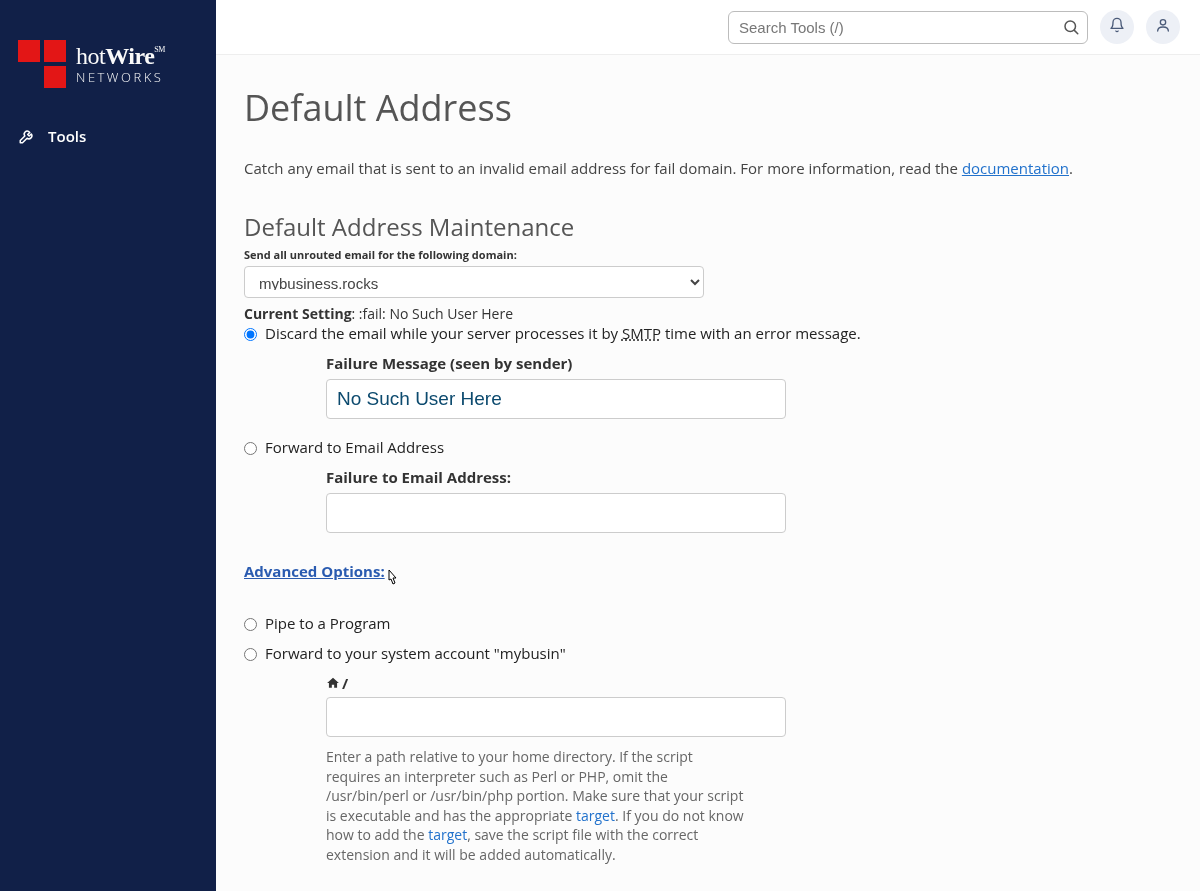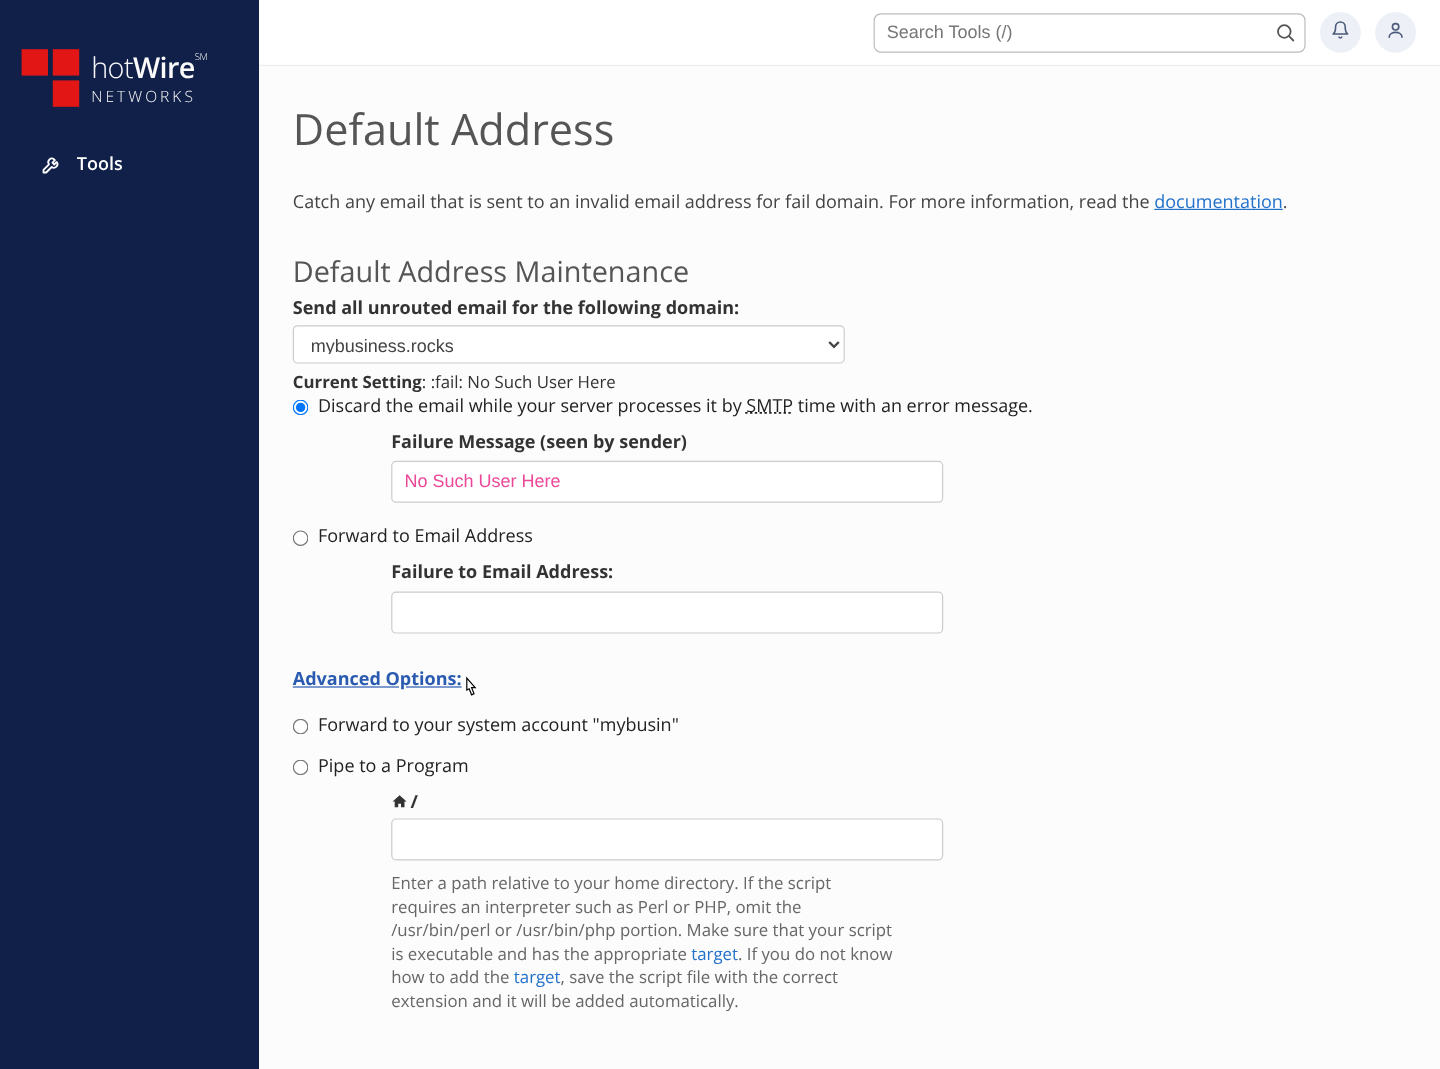--- a/index.html
+++ b/index.html
@@ -31,7 +31,7 @@
   .logo-squares .red { background: #e31616; }
   .logo-squares .blank { background: transparent; }
   .logo-text { color: #fafafa; }
-  .logo-line1 { font-size: 24px; font-weight: 300; letter-spacing: -0.5px; }
+  .logo-line1 { font-size: 24px; font-weight: 300; letter-spacing: -0.5px; font-family: Liberation Serif, serif; }
   .logo-line1 .b { font-weight: 600; }
   .logo-line2 { font-size: 13px; letter-spacing: 2.5px; font-weight: 300; margin-top: -2px; }
   .logo-sm { font-size: 8px; vertical-align: top; position: relative; top: 2px; }

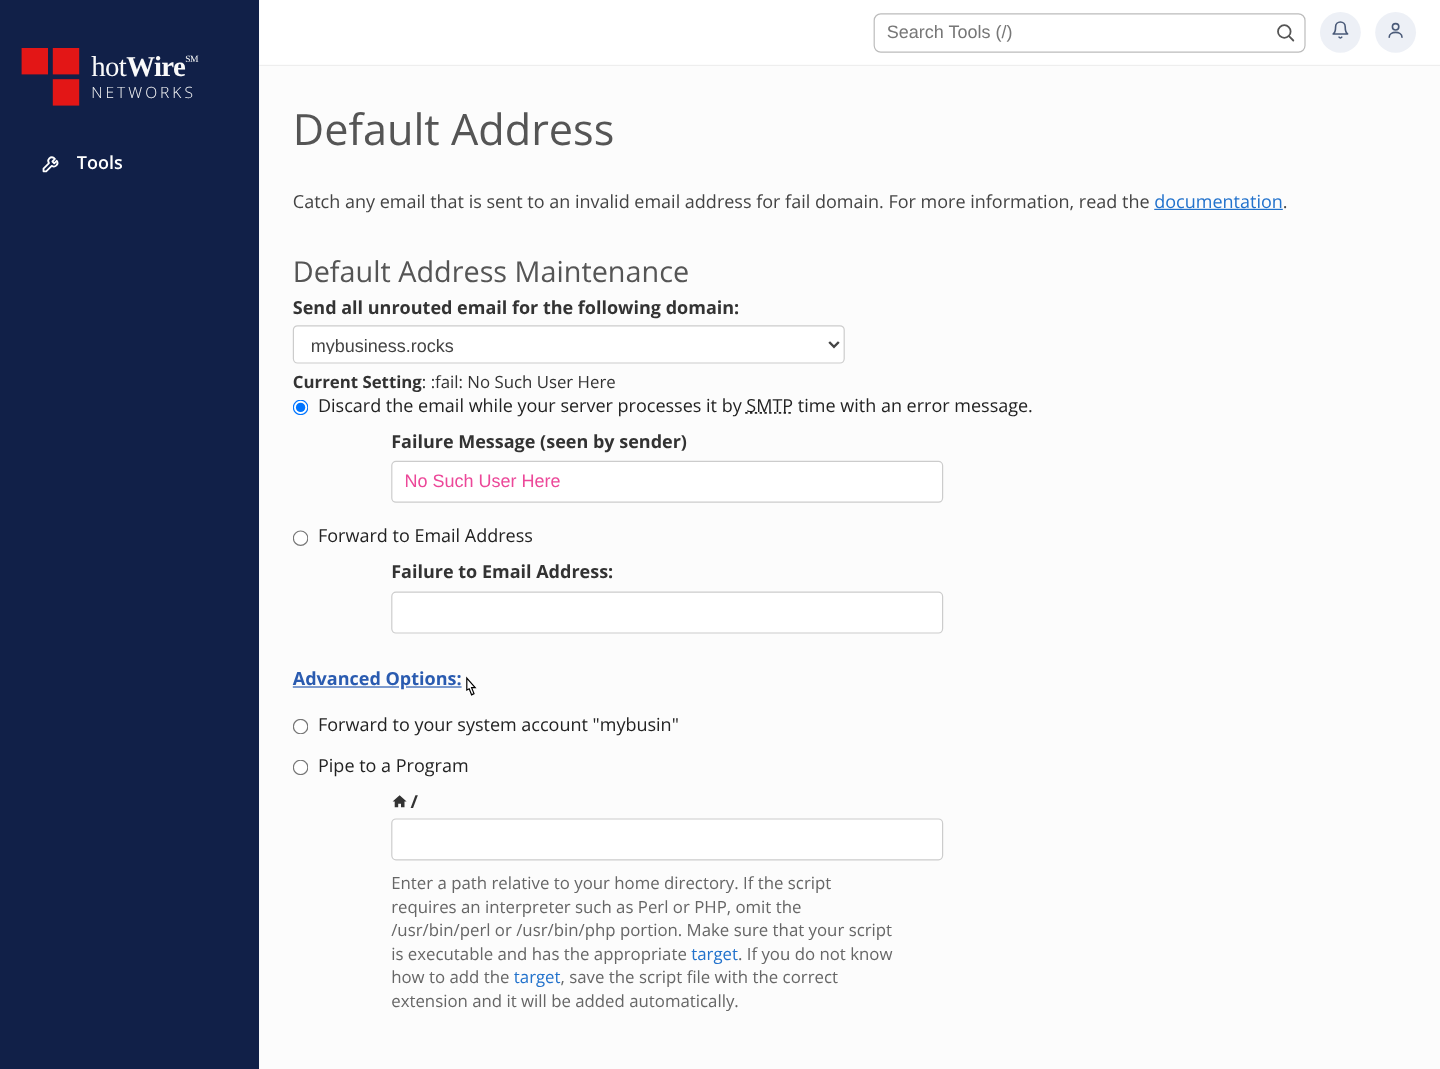--- a/index.html
+++ b/index.html
@@ -38,7 +38,7 @@
   .nav-item {
     display: flex;
     align-items: center;
-    padding: 8px 34px;
+    padding: 8px 18px;
     font-size: 15px;
     font-weight: 600;
     color: #fff;

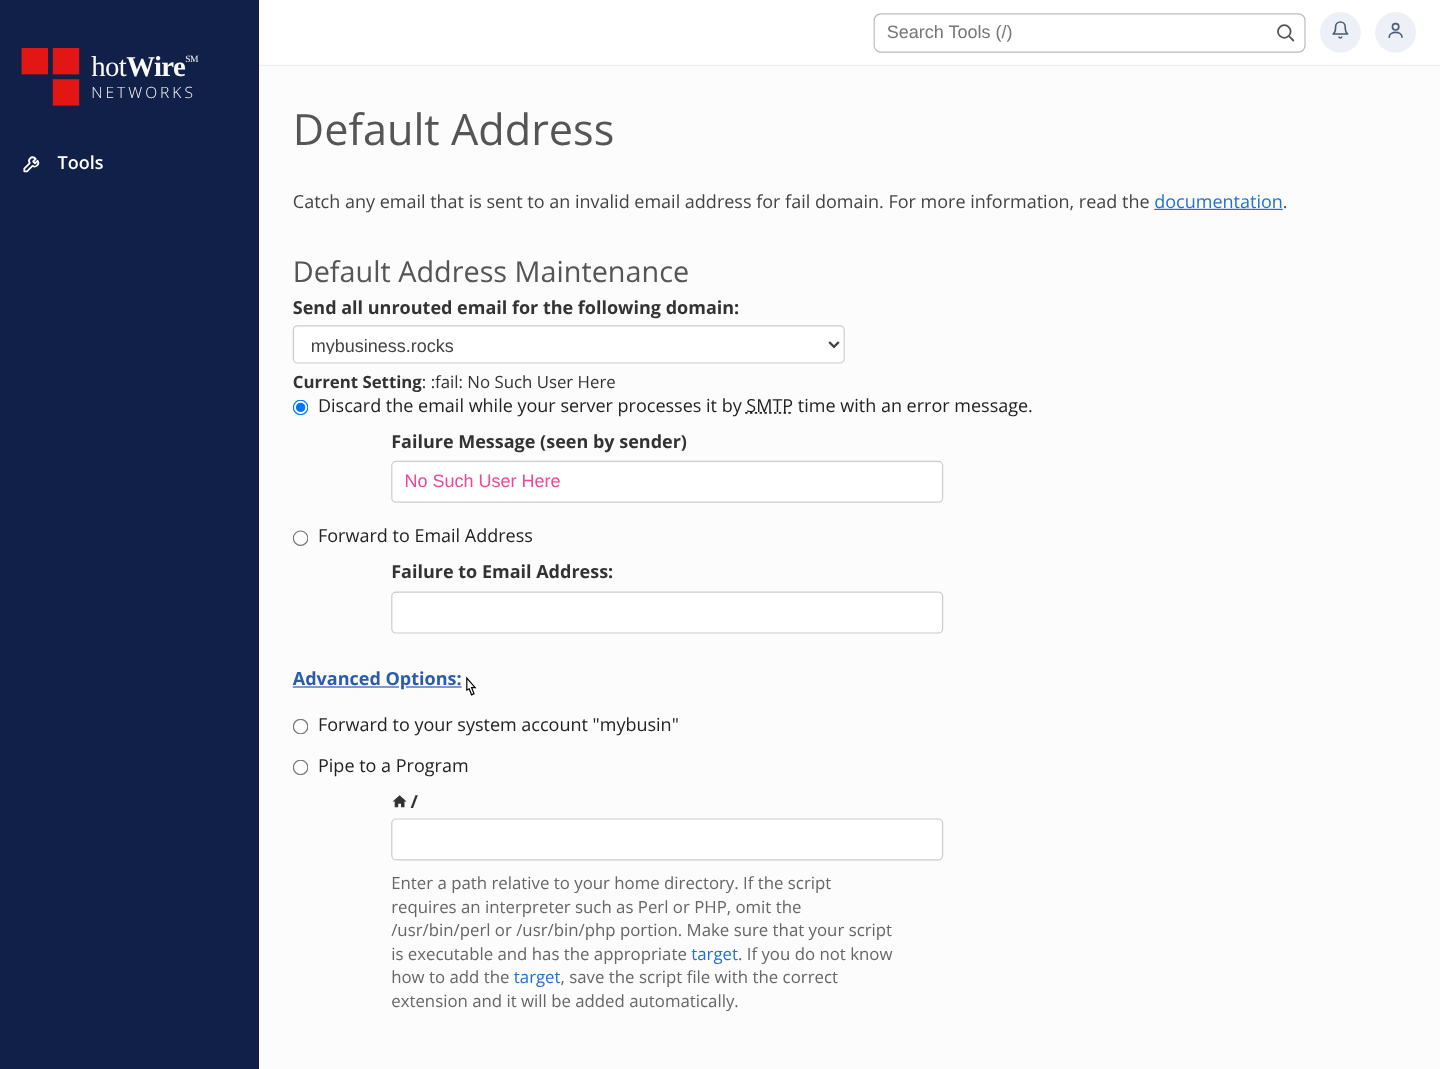--- a/index.html
+++ b/index.html
@@ -108,7 +108,7 @@
   }
   label.block-label, .bold-label {
     font-weight: 700;
-    font-size: 15px;
+    font-size: 11px;
     display: block;
     margin-bottom: 4px;
   }

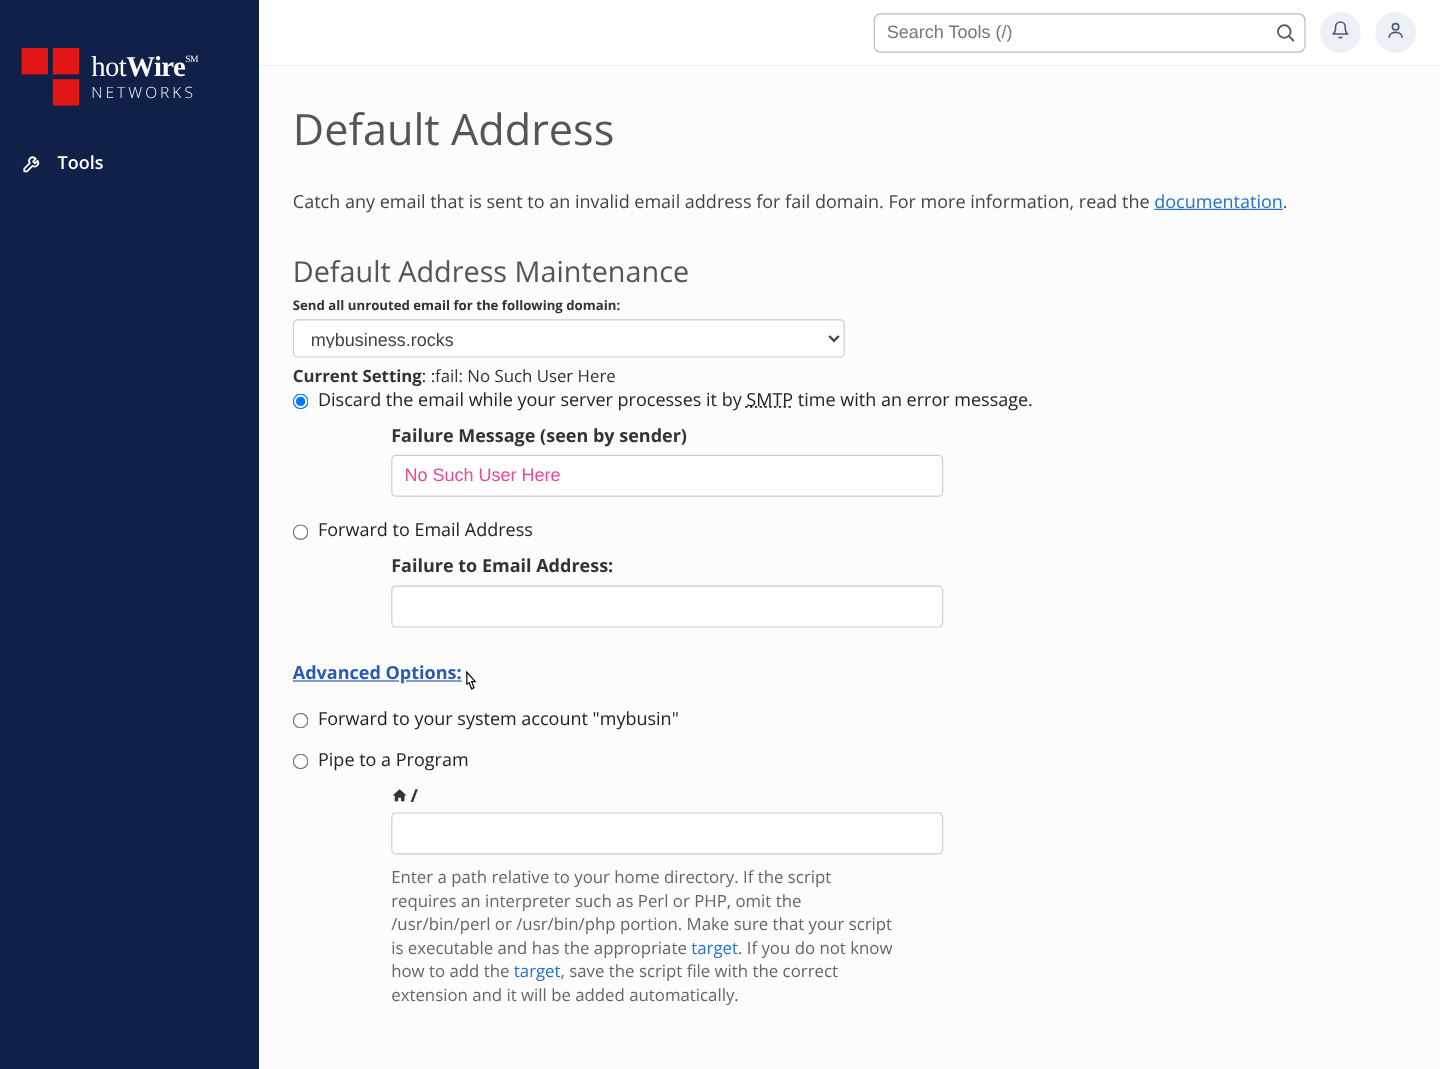--- a/index.html
+++ b/index.html
@@ -144,8 +144,8 @@
     padding: 8px 10px;
     border: 1px solid #ccc;
     border-radius: 4px;
-    font-size: 15px;
-    color: #ec4899;
+    font-size: 19px;
+    color: #0c4a6e;
   }
   .indent-block .sub-label { font-weight: 700; margin-bottom: 6px; }
   .adv-link {

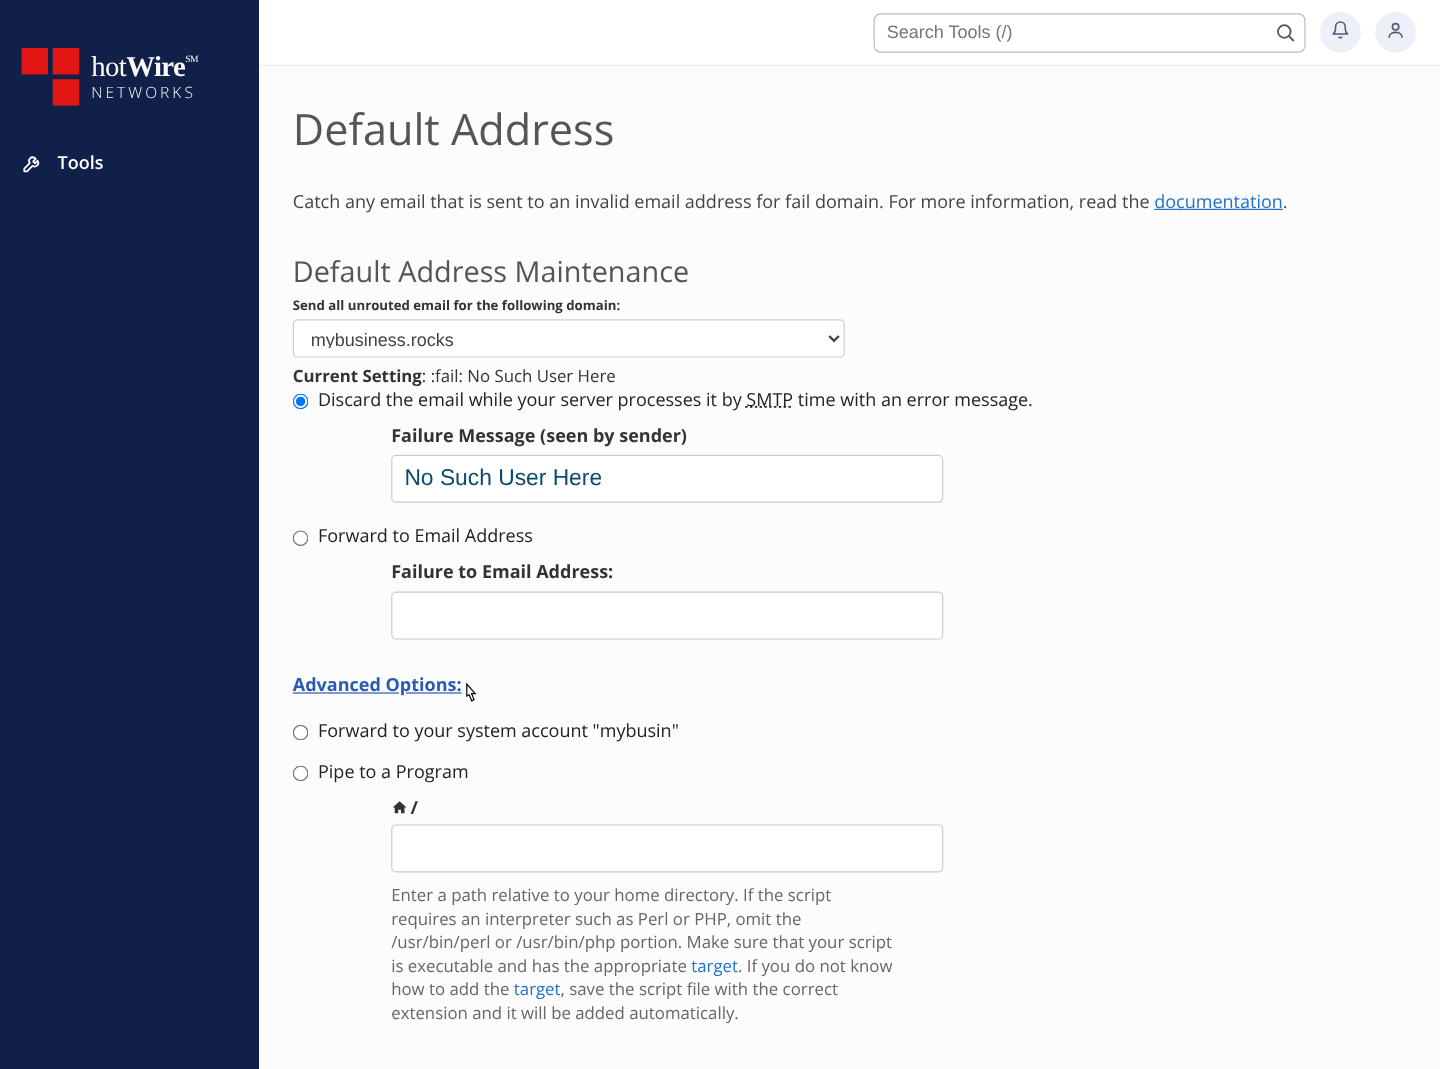--- a/index.html
+++ b/index.html
@@ -292,15 +292,15 @@
       </span>
 
       
+      <div class="radio-row" style="margin-top:14px;">
+        <input type="radio" name="opt" style="">
+        <span class="radio-label">Pipe to a Program</span>
+      </div>
+
+      
       <div class="radio-row">
         <input type="radio" name="opt" style="">
         <span class="radio-label">Forward to your system account "mybusin"</span>
-      </div>
-
-      
-      <div class="radio-row" style="margin-top:14px;">
-        <input type="radio" name="opt" style="">
-        <span class="radio-label">Pipe to a Program</span>
       </div>
       <div class="indent-block">
         <div class="pipe-prefix">

